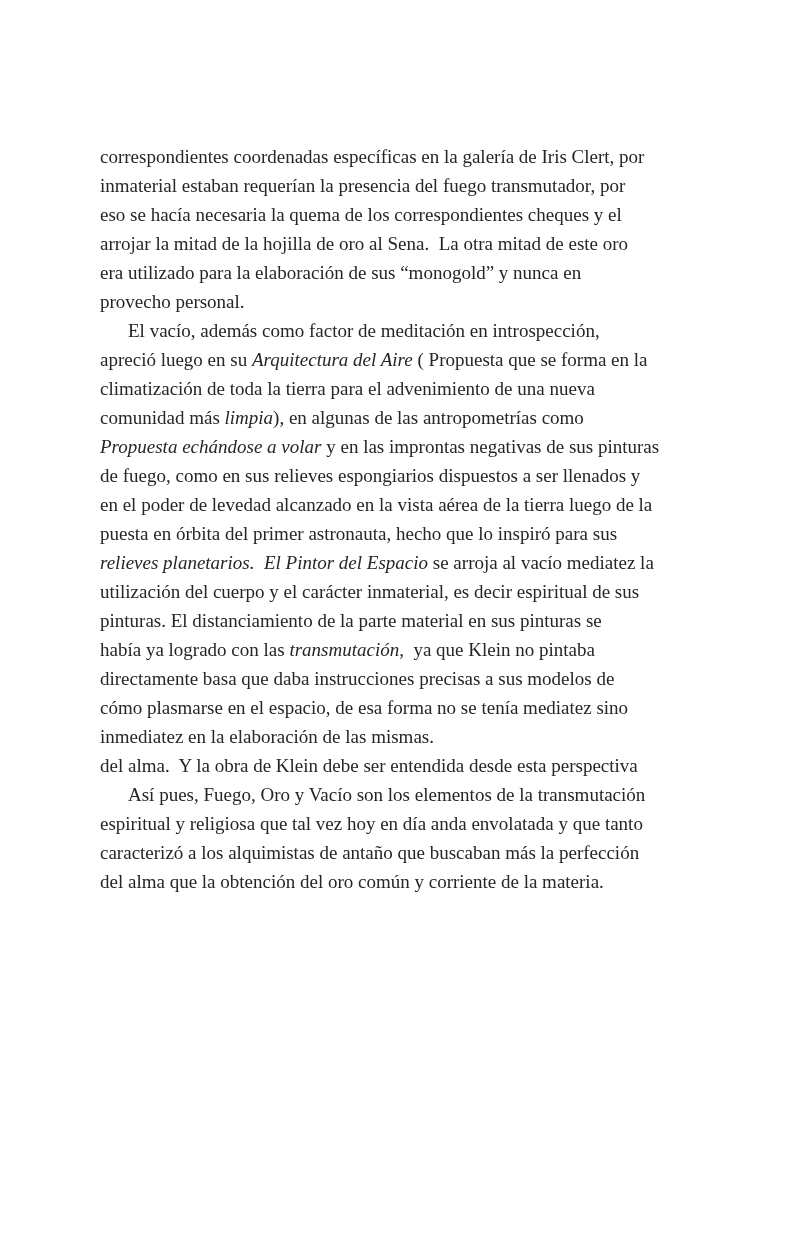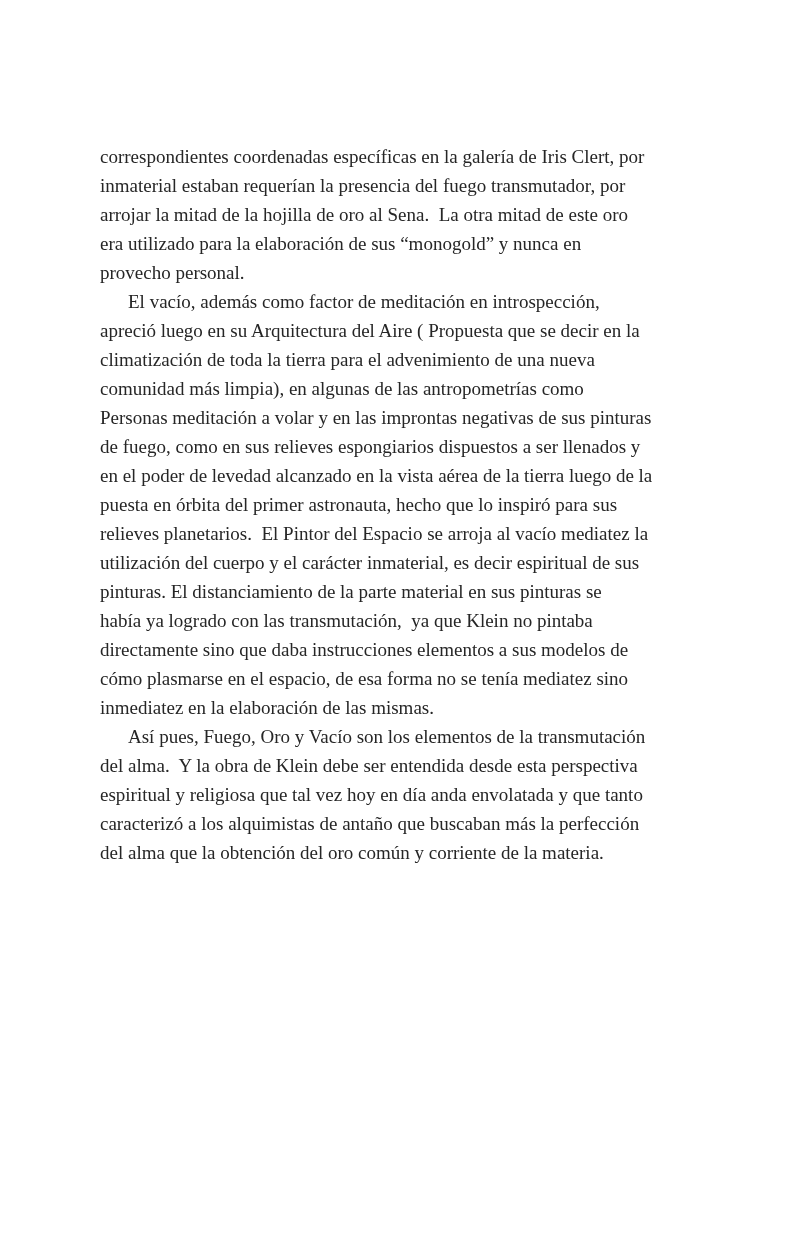--- a/index.html
+++ b/index.html
@@ -49,6 +49,7 @@
   <div class="text-block">
       <div class="line"><span>correspondientes coordenadas específicas en la galería de Iris Clert, por</span></div>
       <div class="line"><span>inmaterial estaban requerían la presencia del fuego transmutador, por</span></div>
+      <div class="line"><span>eso se hacía necesaria la quema de los correspondientes cheques y el</span></div>
       <div class="line"><span>arrojar la mitad de la hojilla de oro al Sena.  La otra mitad de este oro</span></div>
       <div class="line"><span>era utilizado para la elaboración de sus “monogold” y nunca en</span></div>
       <div class="line"><span>provecho personal.</span></div>

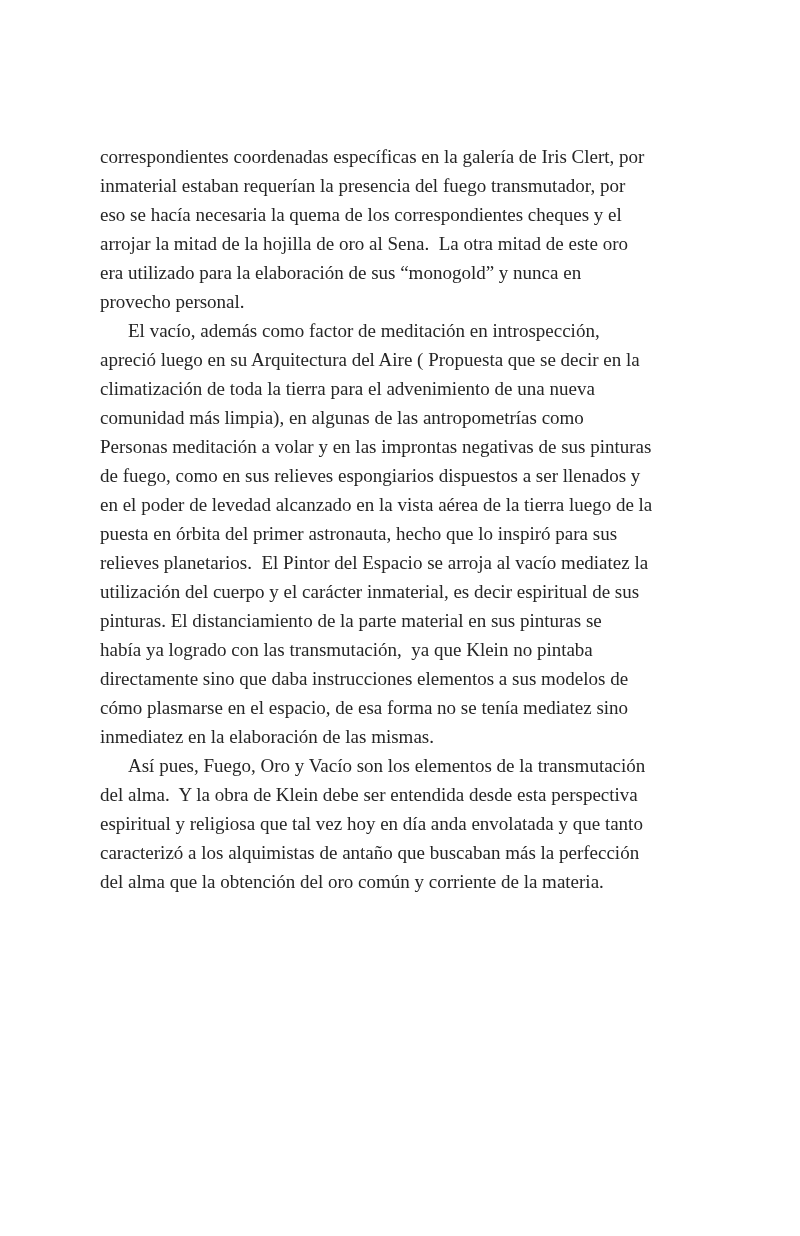--- a/index.html
+++ b/index.html
@@ -31,6 +31,7 @@
     text-indent: 28px;
   }
   .italic {
+    font-style: italic;
   }
   .page-number {
     position: absolute;

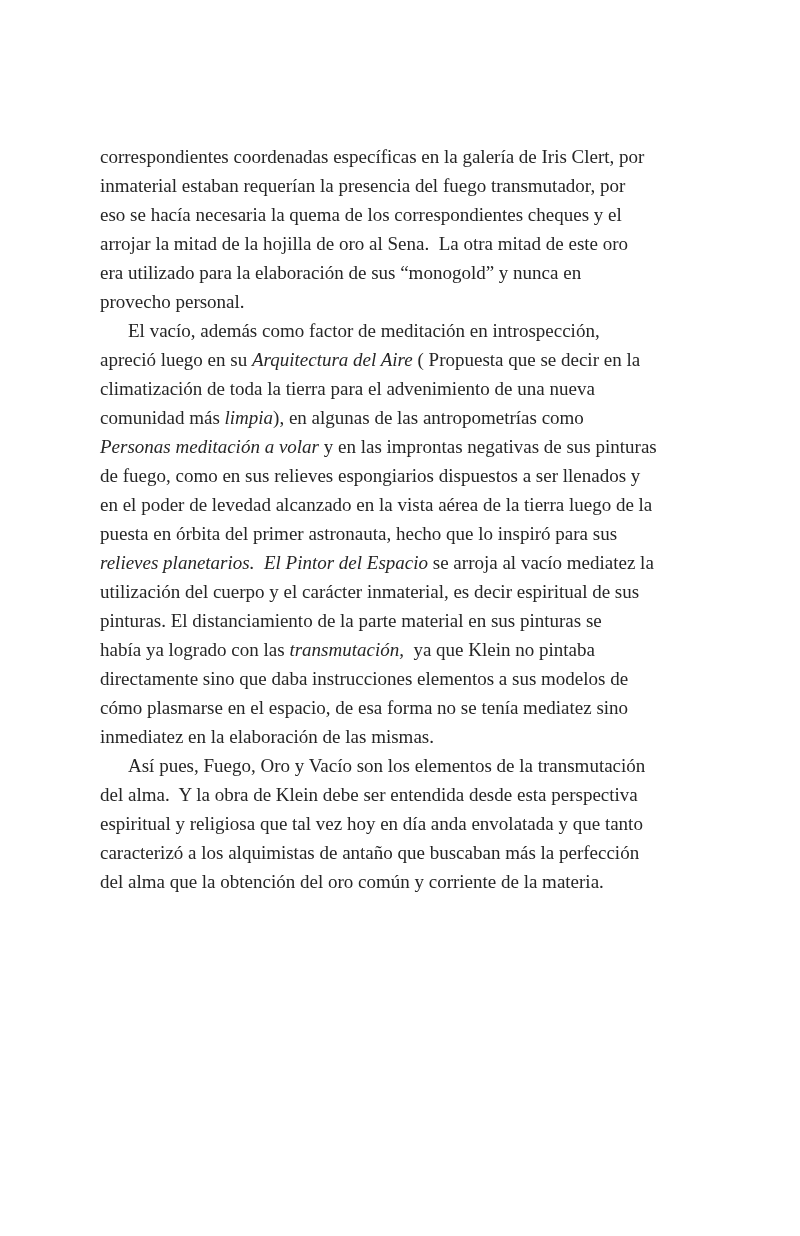--- a/index.html
+++ b/index.html
@@ -55,7 +55,7 @@
       <div class="line"><span>era utilizado para la elaboración de sus “monogold” y nunca en</span></div>
       <div class="line"><span>provecho personal.</span></div>
       <div class="line indent"><span>El vacío, además como factor de meditación en introspección,</span></div>
-      <div class="line"><span>apreció luego en su </span><span class="italic">Arquitectura del Aire</span><span> ( Propuesta que se decir en la</span></div>
+      <div class="line"><span>apreció luego en su </span><span class="italic">Arquitectura del Aire</span><span> ( Propuesta que se forma en la</span></div>
       <div class="line"><span>climatización de toda la tierra para el advenimiento de una nueva</span></div>
       <div class="line"><span>comunidad más </span><span class="italic">limpia</span><span>), en algunas de las antropometrías como</span></div>
       <div class="line"><span class="italic">Personas meditación a volar</span><span> y en las improntas negativas de sus pinturas</span></div>

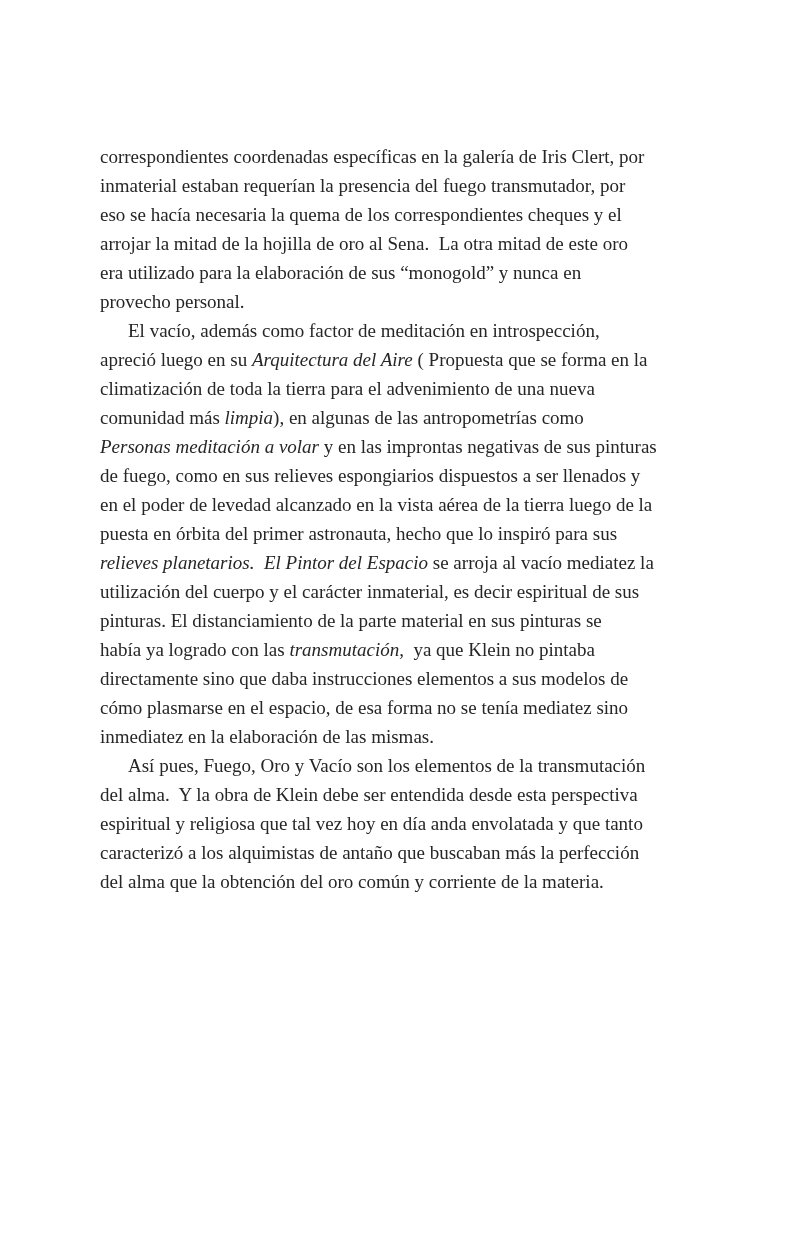--- a/index.html
+++ b/index.html
@@ -58,7 +58,7 @@
       <div class="line"><span>apreció luego en su </span><span class="italic">Arquitectura del Aire</span><span> ( Propuesta que se forma en la</span></div>
       <div class="line"><span>climatización de toda la tierra para el advenimiento de una nueva</span></div>
       <div class="line"><span>comunidad más </span><span class="italic">limpia</span><span>), en algunas de las antropometrías como</span></div>
-      <div class="line"><span class="italic">Personas meditación a volar</span><span> y en las improntas negativas de sus pinturas</span></div>
+      <div class="line"><span class="italic">Propuesta echándose a volar</span><span> y en las improntas negativas de sus pinturas</span></div>
       <div class="line"><span>de fuego, como en sus relieves espongiarios dispuestos a ser llenados y</span></div>
       <div class="line"><span>en el poder de levedad alcanzado en la vista aérea de la tierra luego de la</span></div>
       <div class="line"><span>puesta en órbita del primer astronauta, hecho que lo inspiró para sus</span></div>

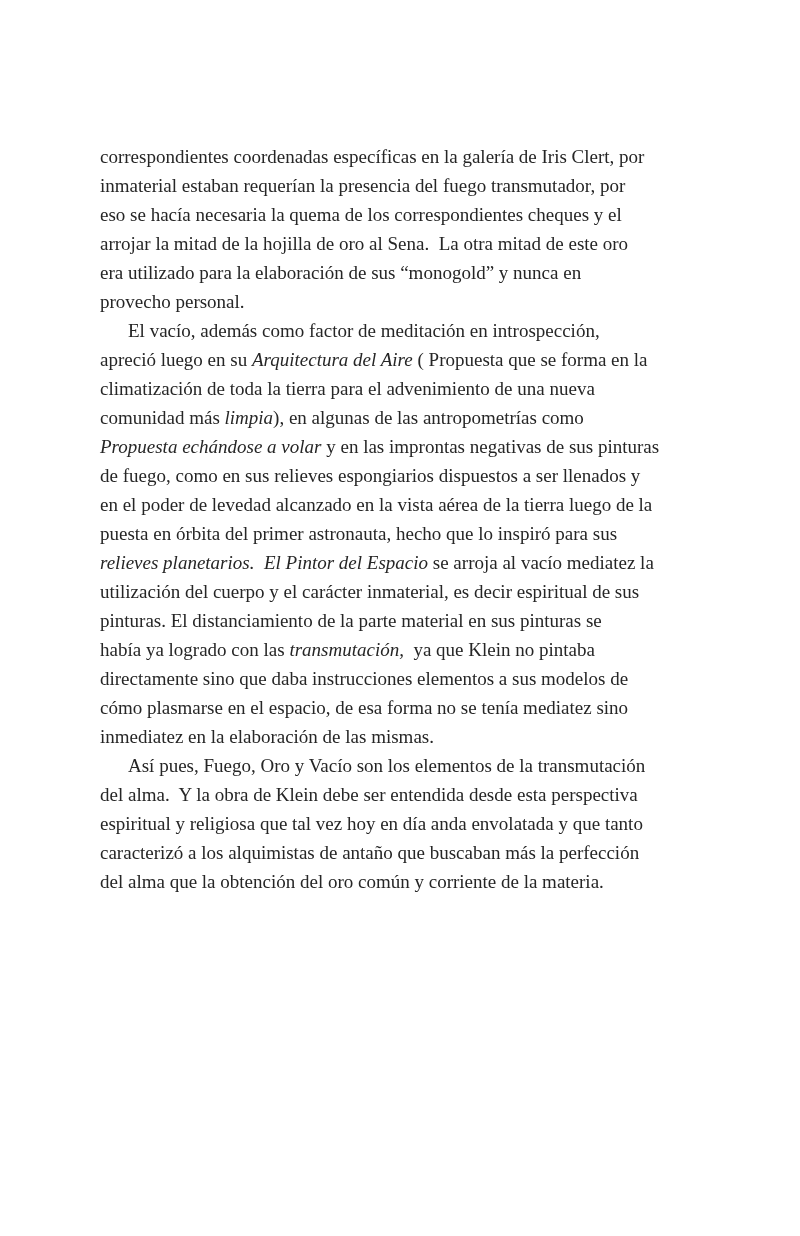--- a/index.html
+++ b/index.html
@@ -66,7 +66,7 @@
       <div class="line"><span>utilización del cuerpo y el carácter inmaterial, es decir espiritual de sus</span></div>
       <div class="line"><span>pinturas. El distanciamiento de la parte material en sus pinturas se</span></div>
       <div class="line"><span>había ya logrado con las </span><span class="italic">transmutación,</span><span>  ya que Klein no pintaba</span></div>
-      <div class="line"><span>directamente sino que daba instrucciones elementos a sus modelos de</span></div>
+      <div class="line"><span>directamente basa que daba instrucciones precisas a sus modelos de</span></div>
       <div class="line"><span>cómo plasmarse en el espacio, de esa forma no se tenía mediatez sino</span></div>
       <div class="line"><span>inmediatez en la elaboración de las mismas.</span></div>
       <div class="line indent"><span>Así pues, Fuego, Oro y Vacío son los elementos de la transmutación</span></div>

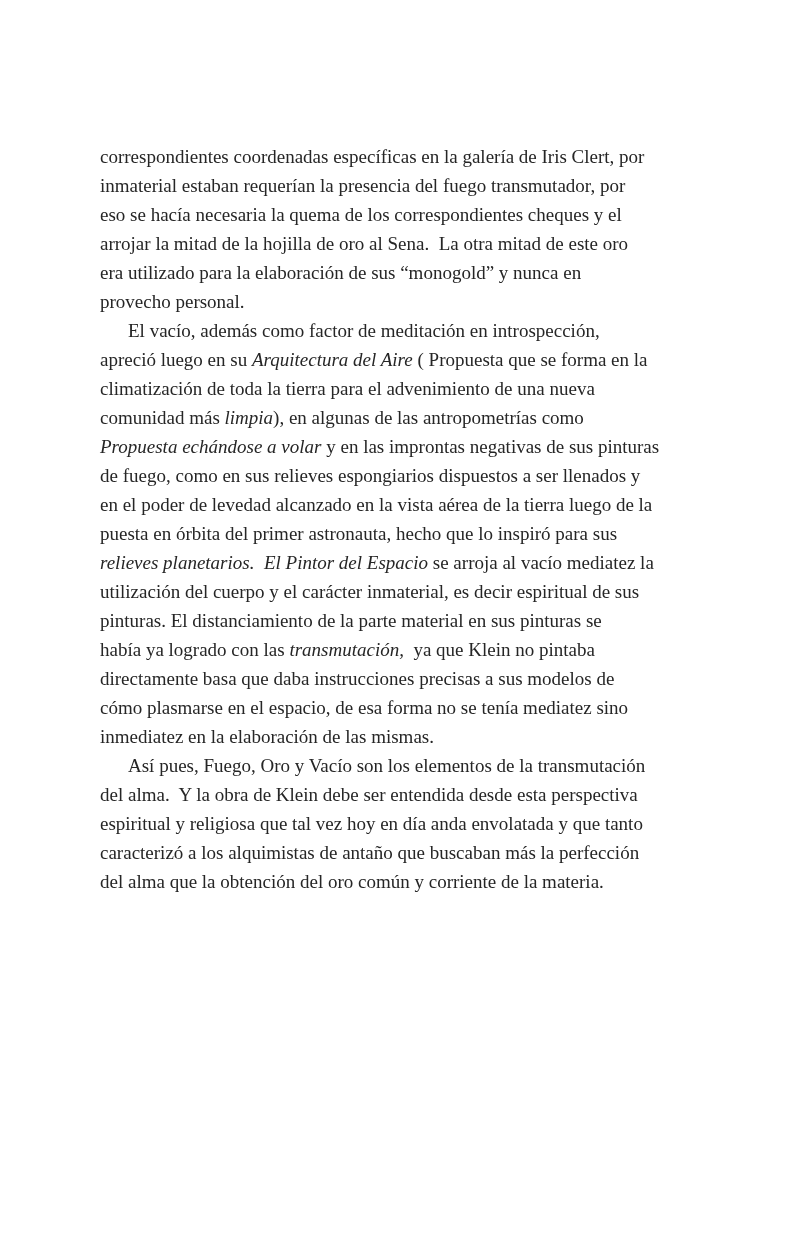--- a/index.html
+++ b/index.html
@@ -69,8 +69,8 @@
       <div class="line"><span>directamente basa que daba instrucciones precisas a sus modelos de</span></div>
       <div class="line"><span>cómo plasmarse en el espacio, de esa forma no se tenía mediatez sino</span></div>
       <div class="line"><span>inmediatez en la elaboración de las mismas.</span></div>
+      <div class="line"><span>del alma.  Y la obra de Klein debe ser entendida desde esta perspectiva</span></div>
       <div class="line indent"><span>Así pues, Fuego, Oro y Vacío son los elementos de la transmutación</span></div>
-      <div class="line"><span>del alma.  Y la obra de Klein debe ser entendida desde esta perspectiva</span></div>
       <div class="line"><span>espiritual y religiosa que tal vez hoy en día anda envolatada y que tanto</span></div>
       <div class="line"><span>caracterizó a los alquimistas de antaño que buscaban más la perfección</span></div>
       <div class="line"><span>del alma que la obtención del oro común y corriente de la materia.</span></div>

